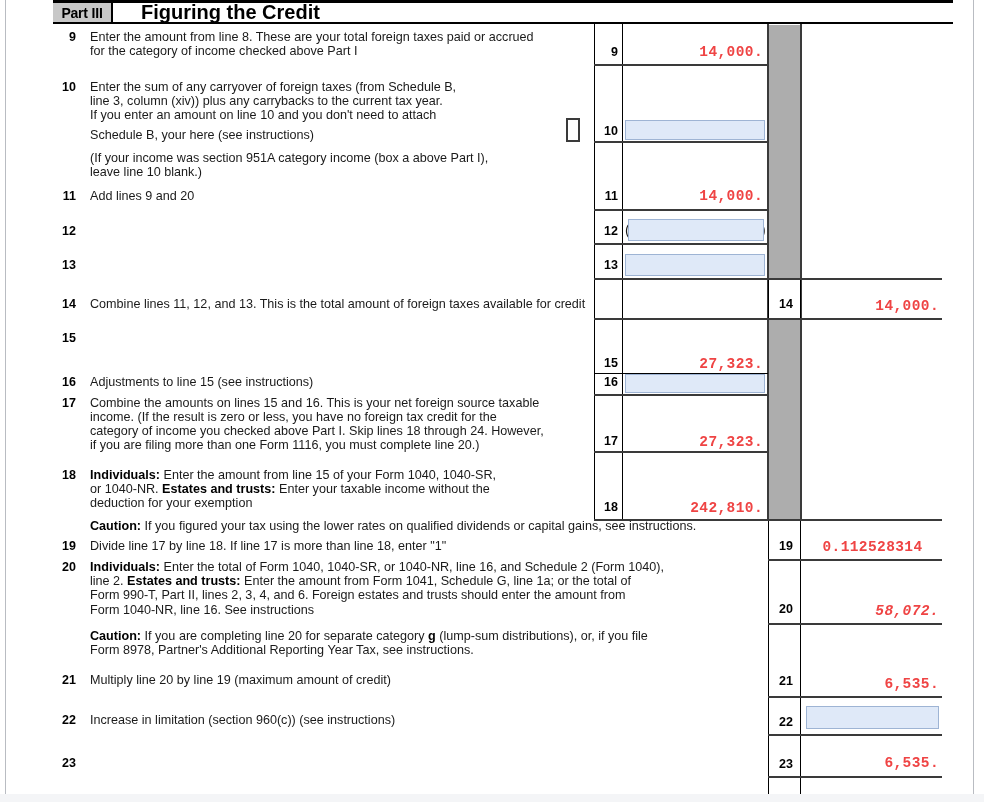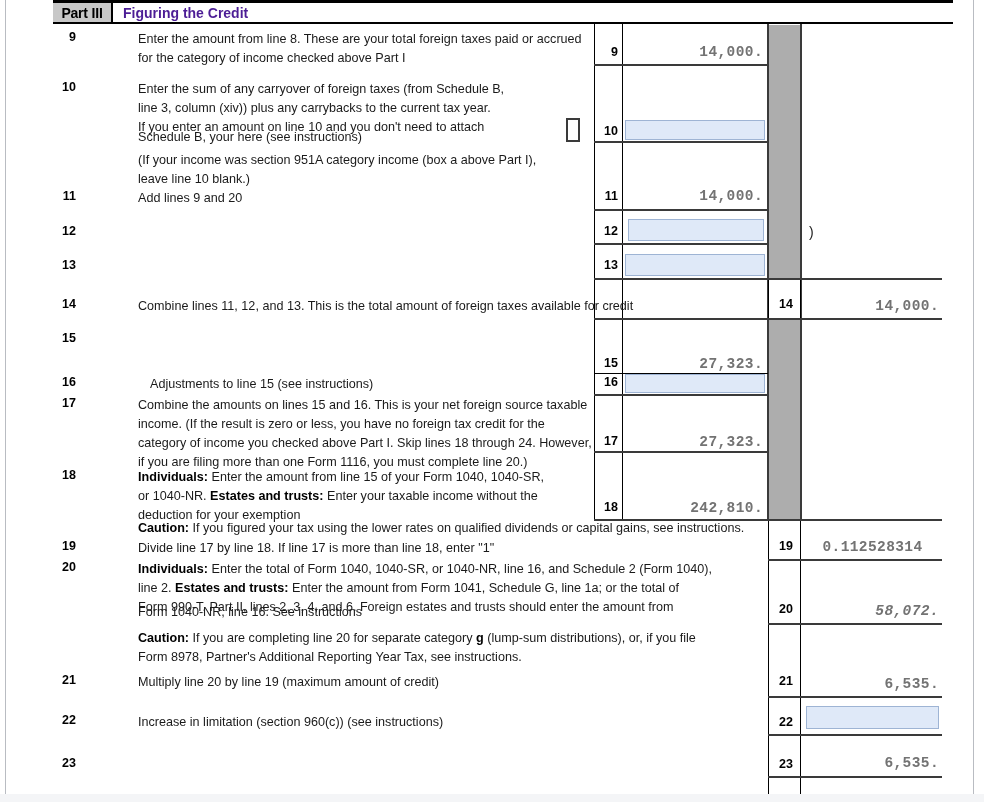--- a/index.html
+++ b/index.html
@@ -40,8 +40,8 @@
   #part-title {
     flex: 1;
     display: flex; align-items: center;
-    padding-left: 10px;
-    font-weight: bold; font-size: 14px; color: #4c1d95;
+    padding-left: 28px;
+    font-weight: bold; font-size: 20px; color: #000000;
   }
 
   

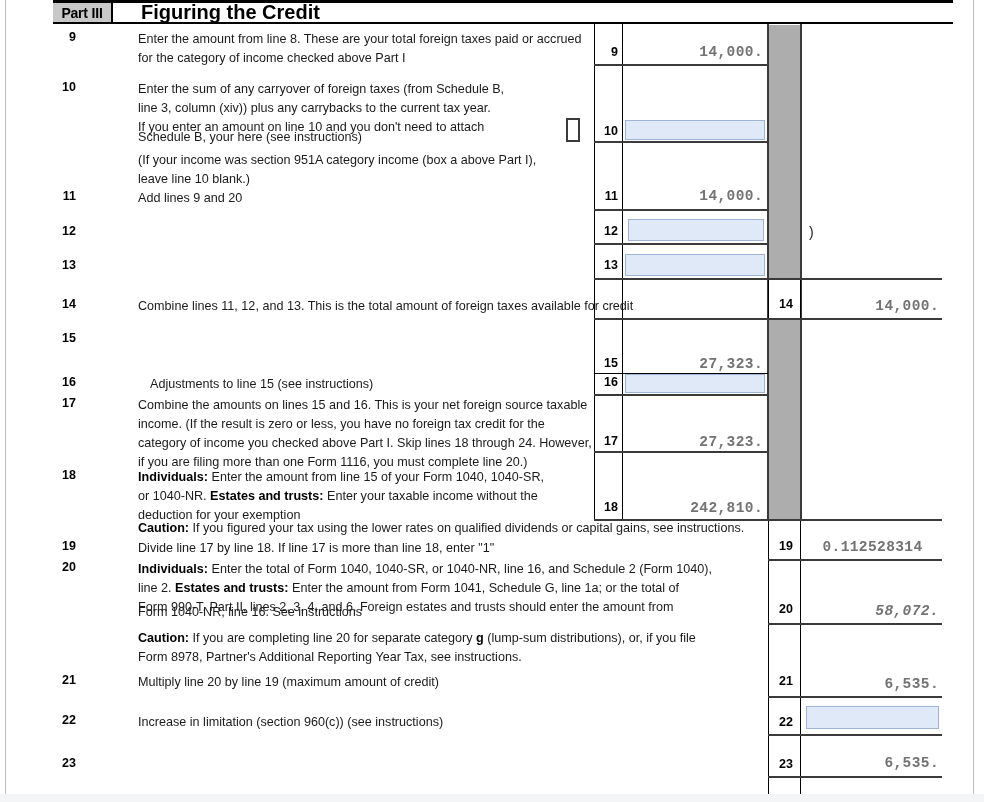--- a/index.html
+++ b/index.html
@@ -46,7 +46,7 @@
 
   
   .ln  { position: absolute; font-weight: bold; font-size: 12.5px; color:#000; text-align: right; }
-  .txt { position: absolute; font-size: 12.6px; color:#1a1a1a; line-height: 19px; margin-left: 48px; }
+  .txt { position: absolute; font-size: 12.6px; color:#1a1a1a; line-height: 14px; }
   .txt b { font-weight: bold; color:#000; }
 
   

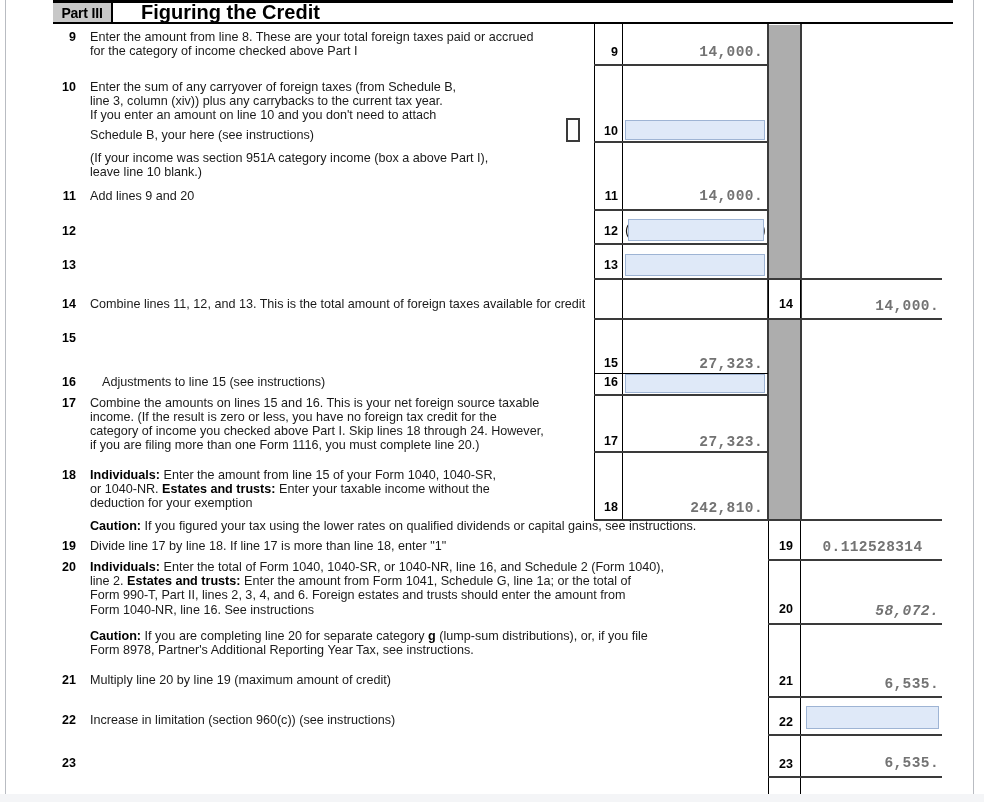--- a/index.html
+++ b/index.html
@@ -55,7 +55,7 @@
     font-family: "Liberation Mono", monospace;
     font-weight: bold;
     font-size: 14.5px;
-    color: #737373;
+    color: #ef4444;
     text-align: right;
     letter-spacing: 0.4px;
   }

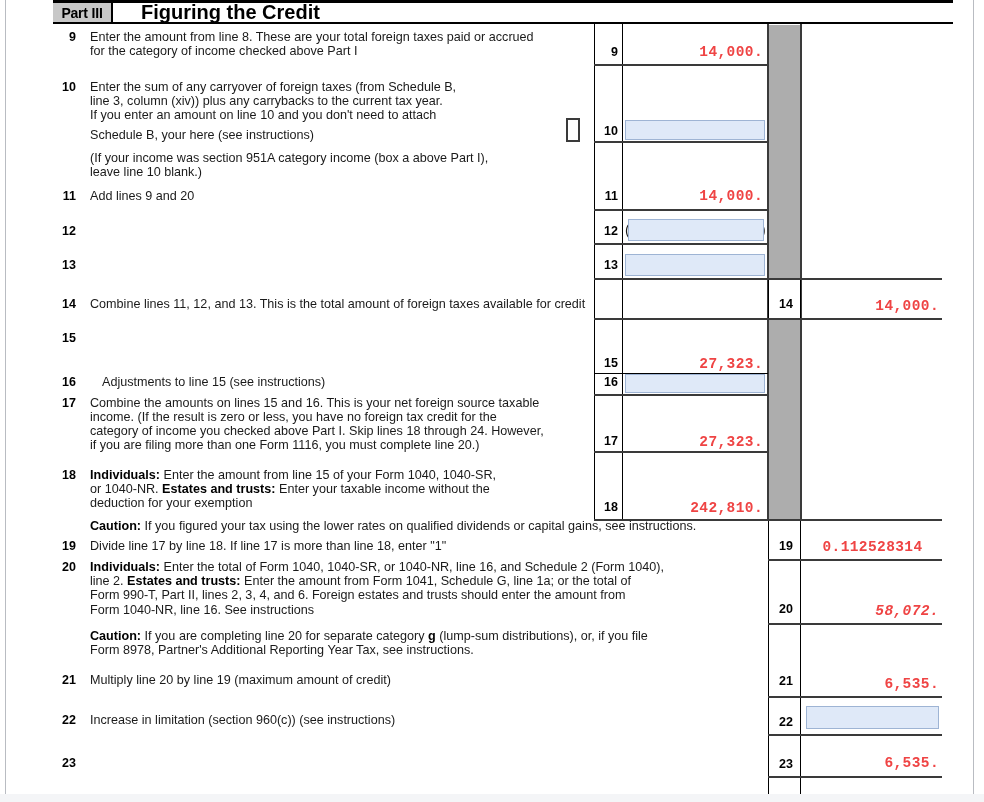--- a/index.html
+++ b/index.html
@@ -170,7 +170,7 @@
   <div class="val" style="left:630px; top:356px; width:133px;">27,323.</div>
 
   <div class="ln" style="left:44px; top:375px; width:32px;">16</div>
-  <div class="txt" style="left:102px; top:375px; width:480px;">Adjustments to line 15 (see instructions)</div>
+  <div class="txt" style="left:90px; top:375px; width:480px;">Adjustments to line 15 (see instructions)</div>
   <div class="ln" style="left:594px; top:375px; width:24px;">16</div>
   <div class="inp" style="left:625px; top:374px; width:140px; height:19px;"></div>
 

